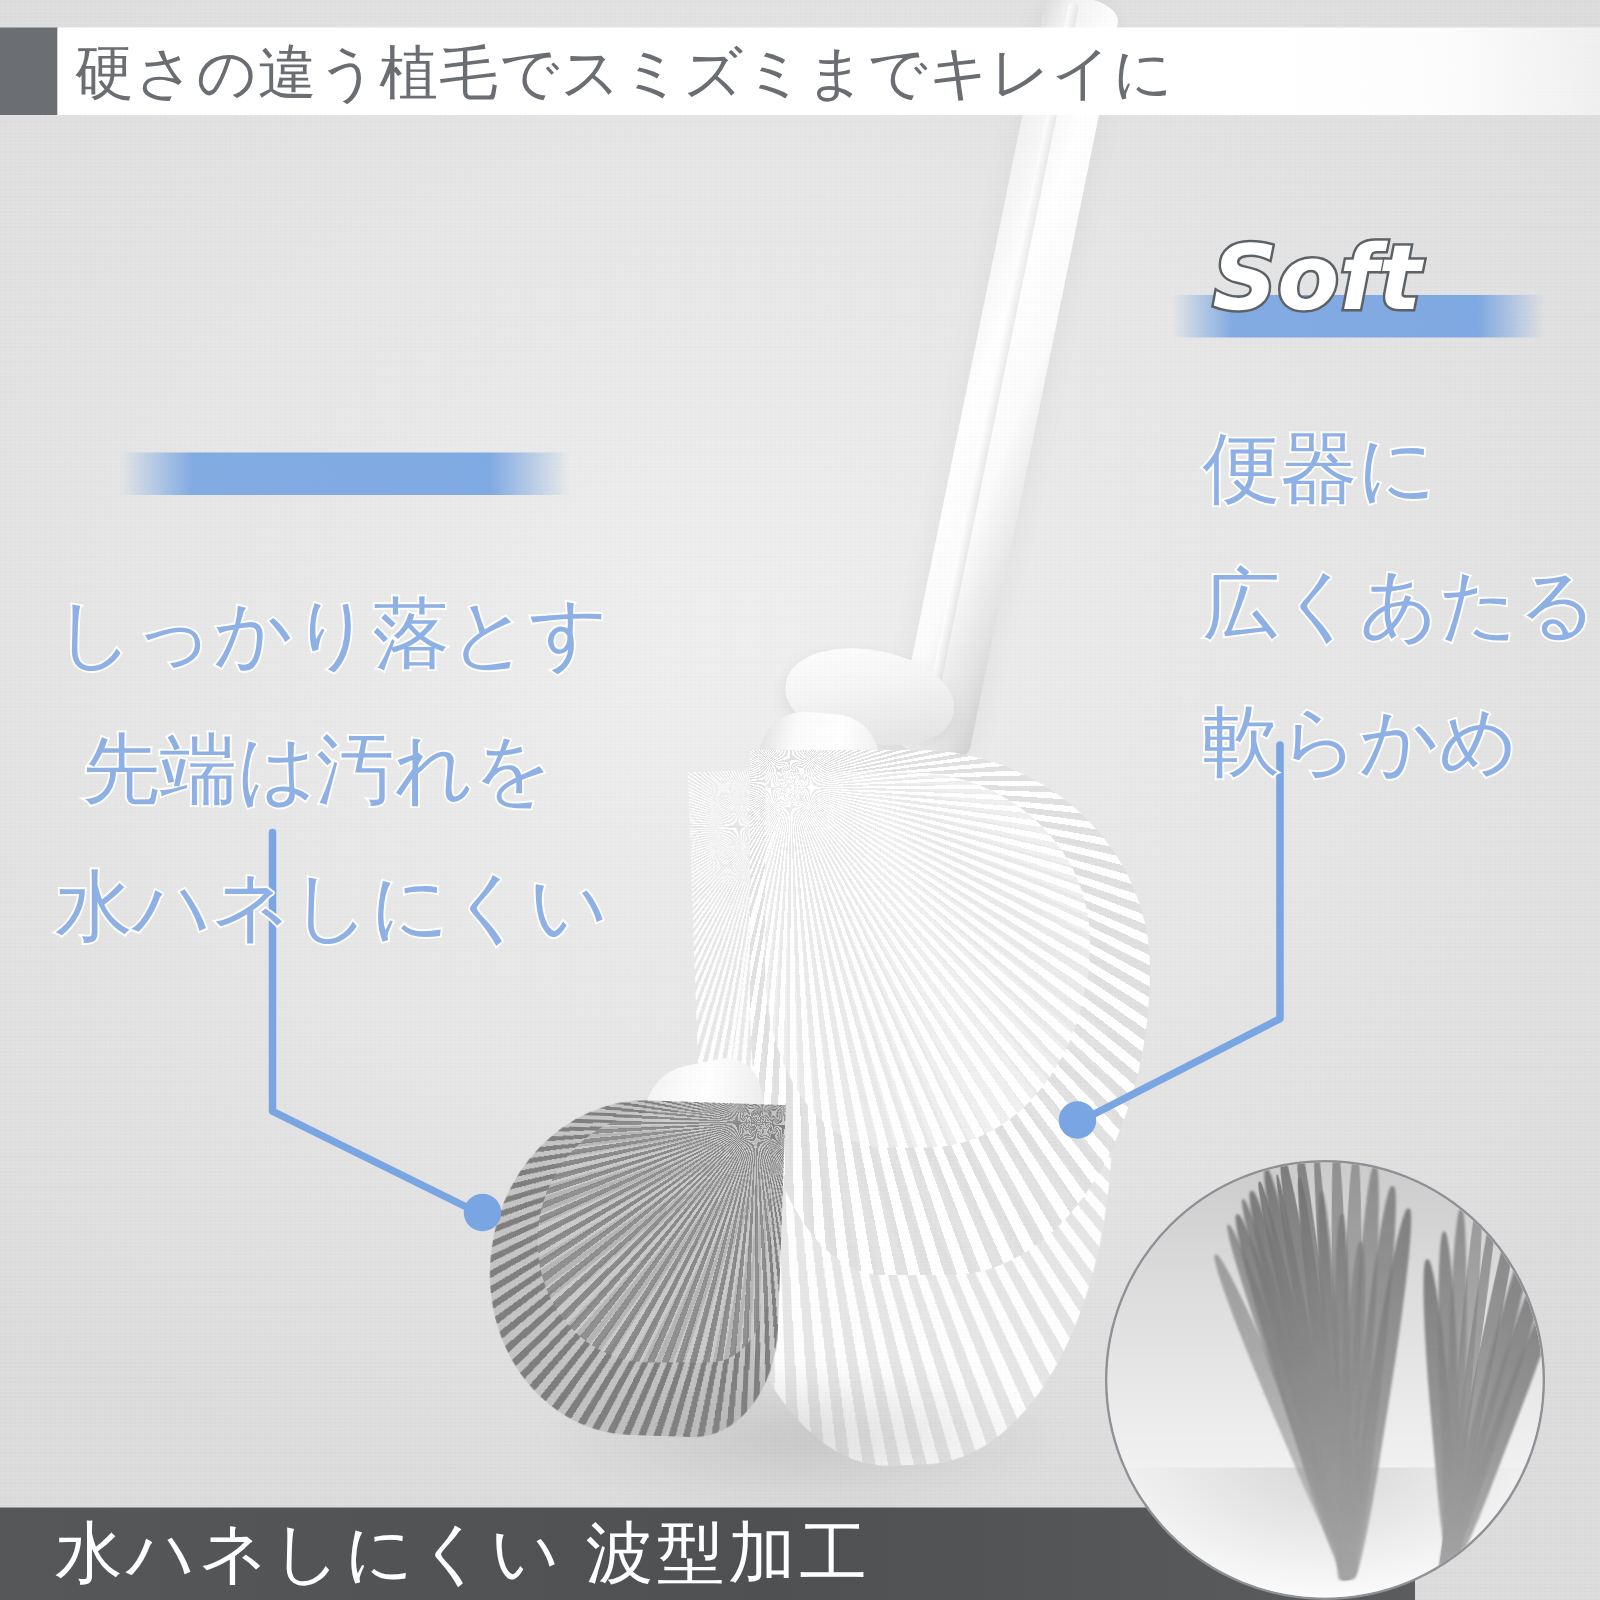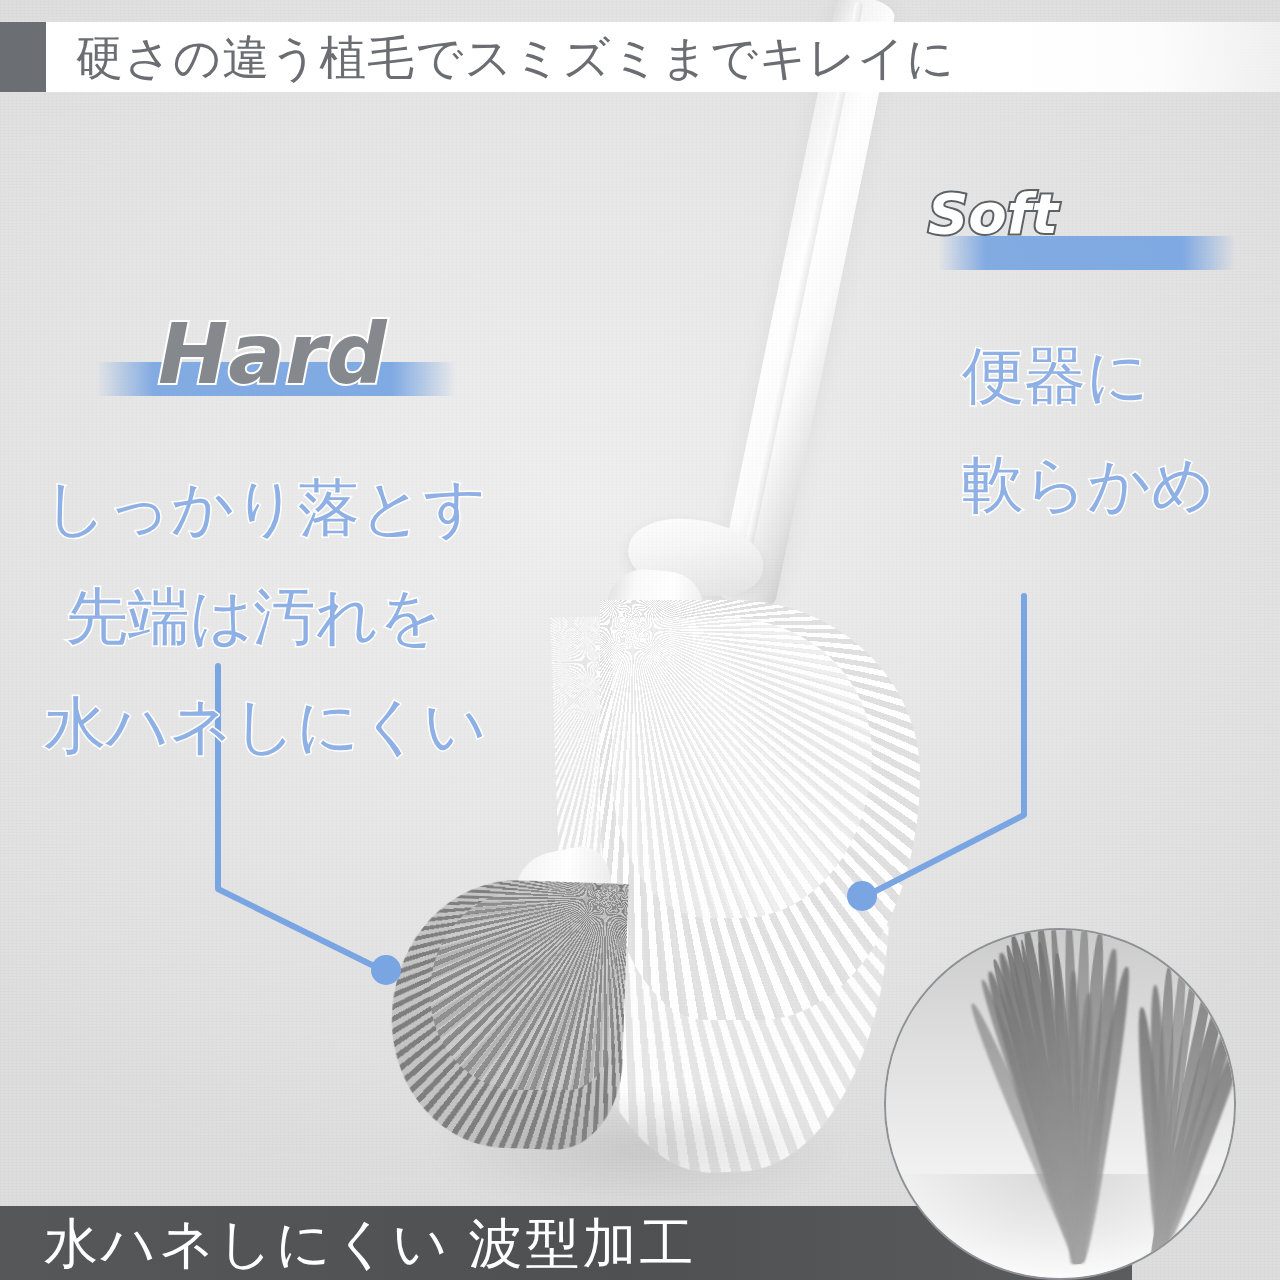--- a/index.html
+++ b/index.html
@@ -137,7 +137,7 @@
   }
   .top-banner-text{
     font-size:47px; color:#6a6d71; letter-spacing:1px;
-    padding-left:30px; white-space:nowrap; font-weight:400;
+    padding-left:14px; white-space:nowrap; font-weight:400;
     line-height:1;
   }
 

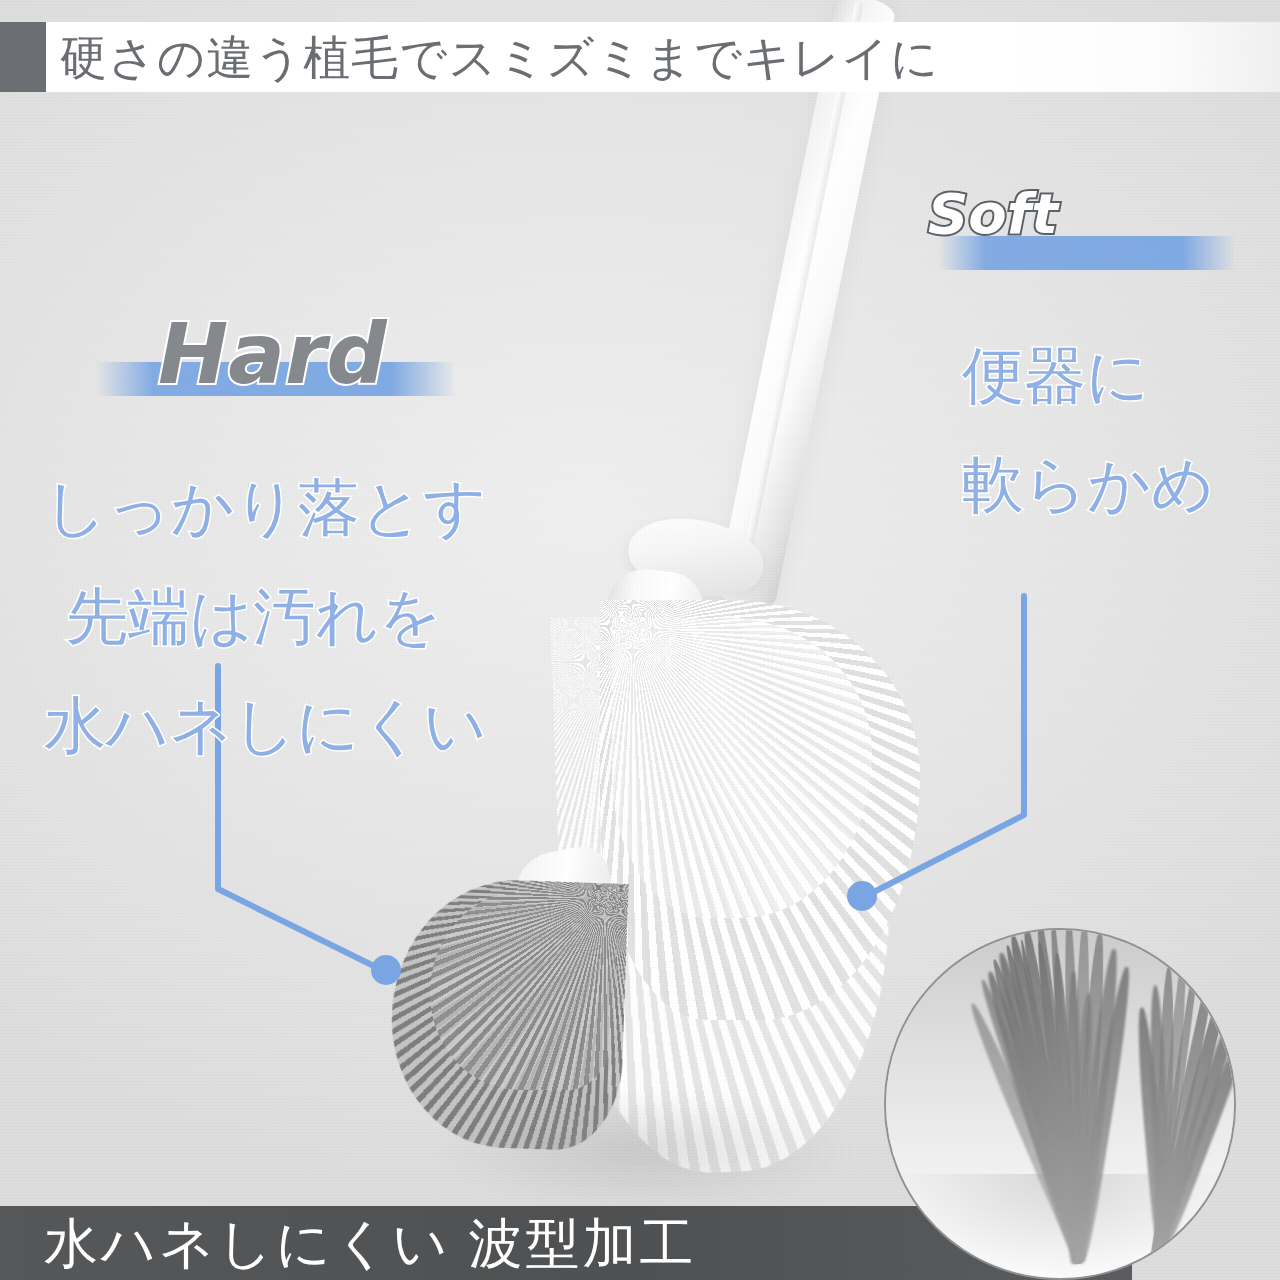--- a/index.html
+++ b/index.html
@@ -176,7 +176,7 @@
     paint-order:stroke fill;
   }
   .script-soft{
-    left:928px; top:186px; font-size:56px;
+    left:970px; top:186px; font-size:72px;
     color:#ffffff;
     -webkit-text-stroke:4px #5c6166;
     paint-order:stroke fill;

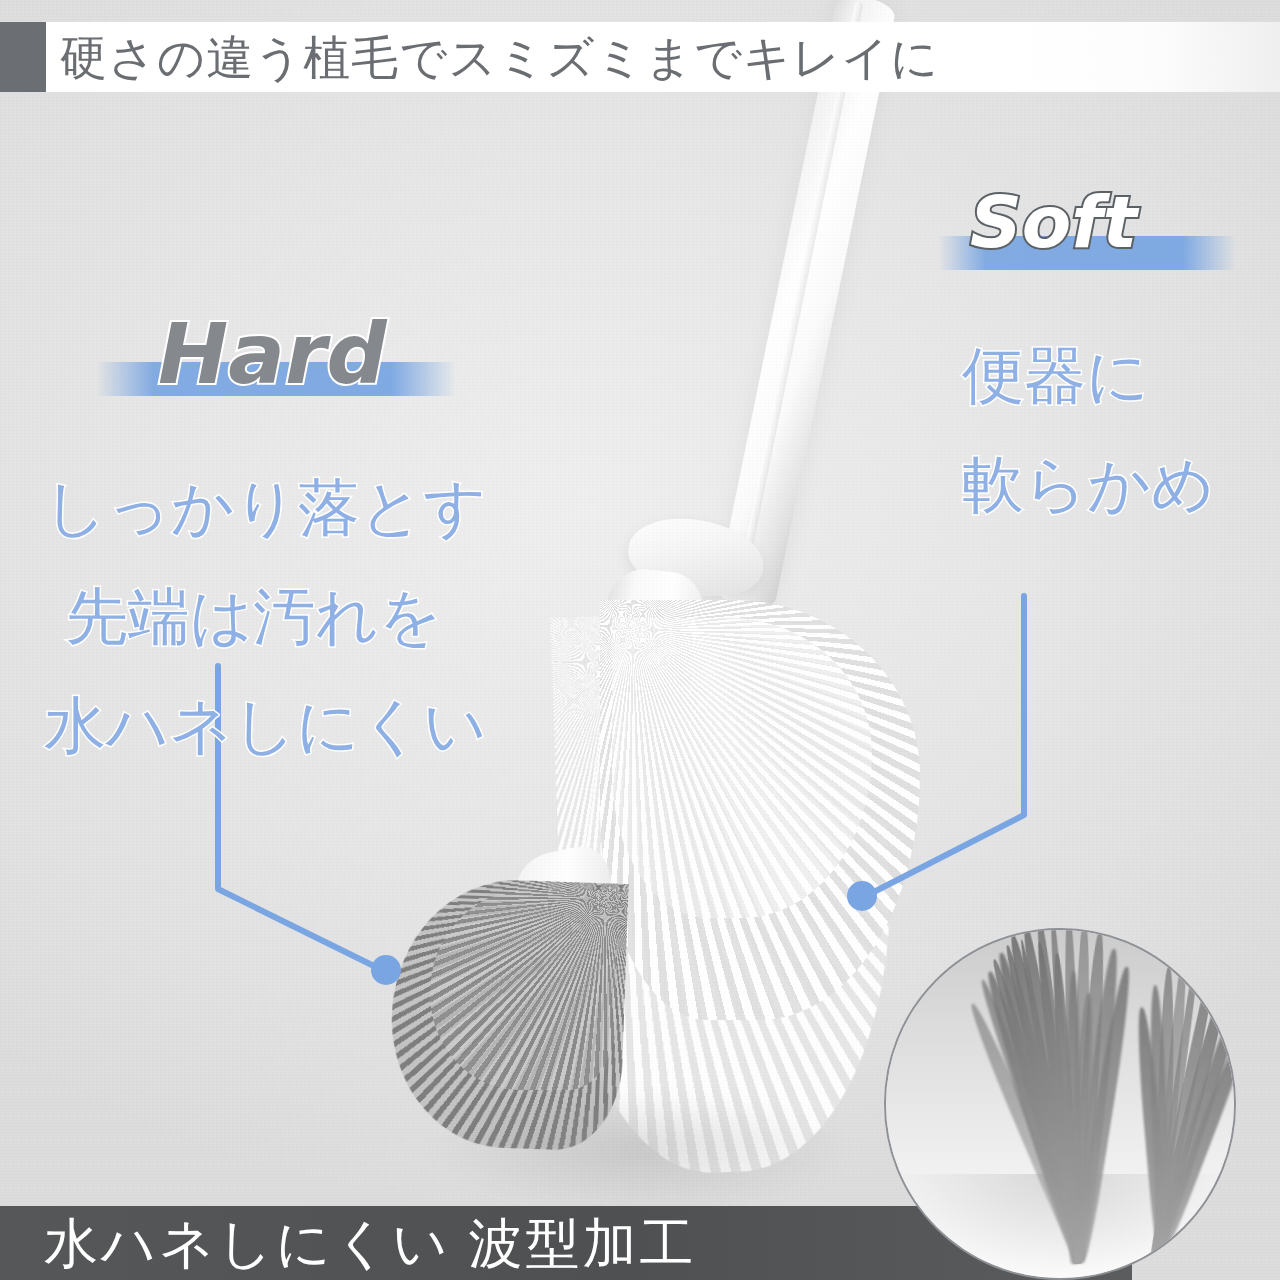--- a/index.html
+++ b/index.html
@@ -256,7 +256,6 @@
   </svg>
 
   <div class="hl-bar hl-hard"></div>
-  <div class="script script-hard">Hard</div>
 
   <div class="jp-block jp-hard">
     <div class="jp-line">しっかり落とす</div>

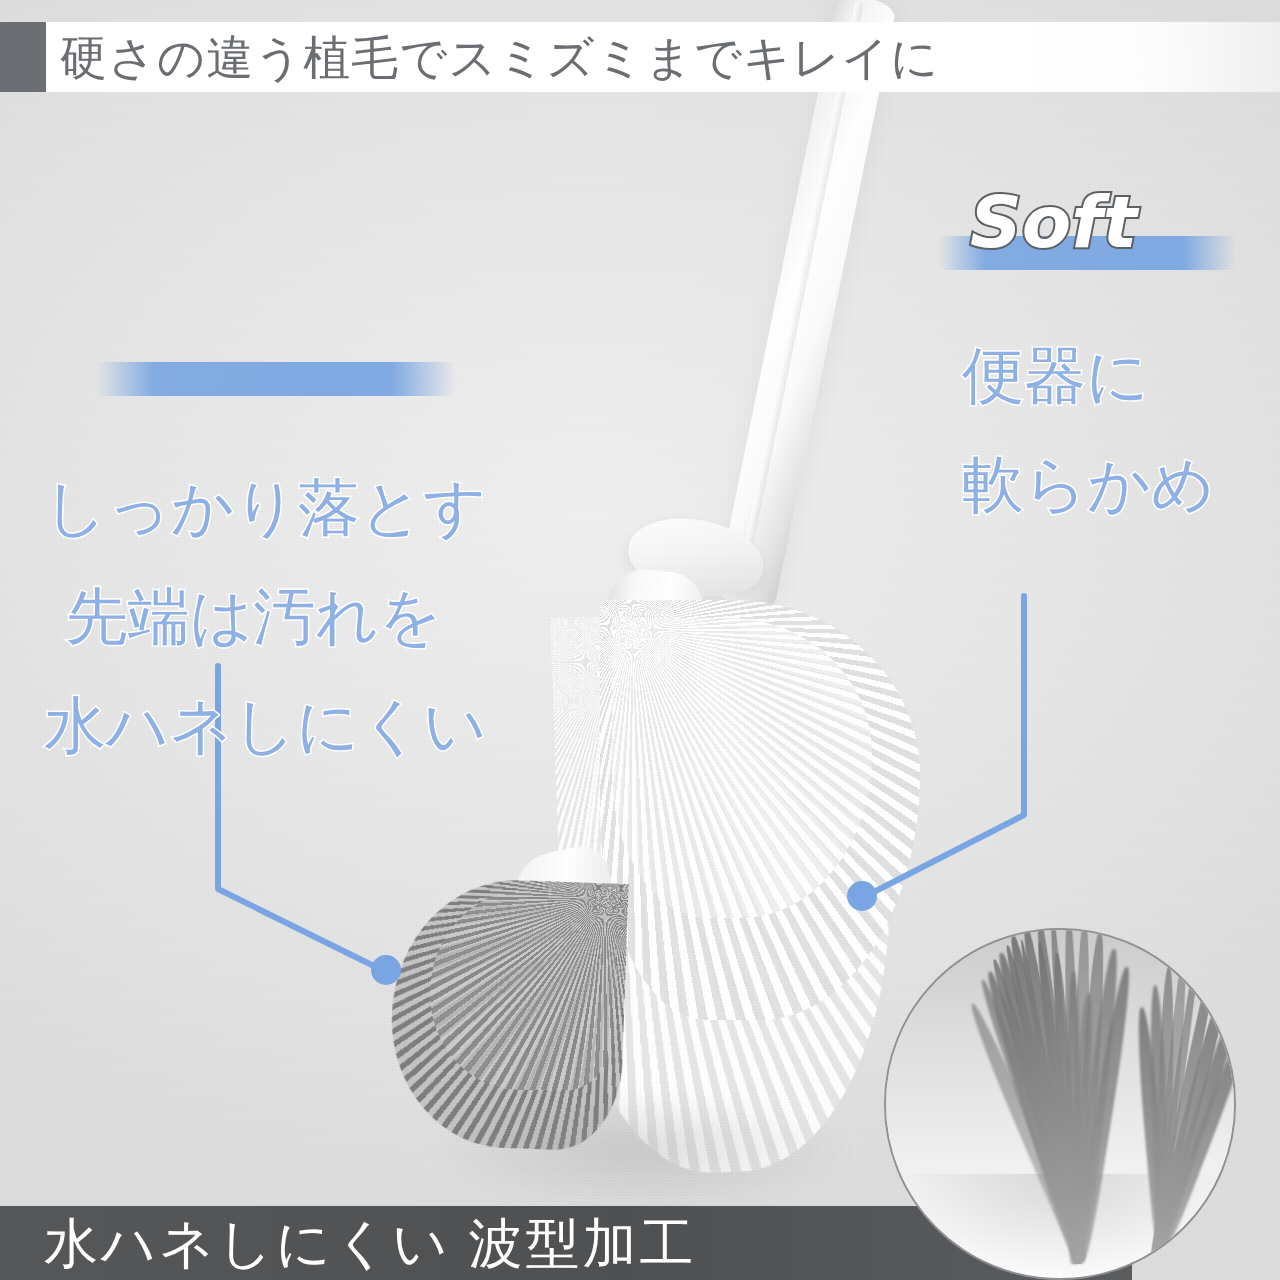--- a/index.html
+++ b/index.html
@@ -268,6 +268,7 @@
 
   <div class="jp-block jp-soft">
     <div class="jp-line">便器に</div>
+    <div class="jp-line">広くあたる</div>
     <div class="jp-line">軟らかめ</div>
   </div>
 

